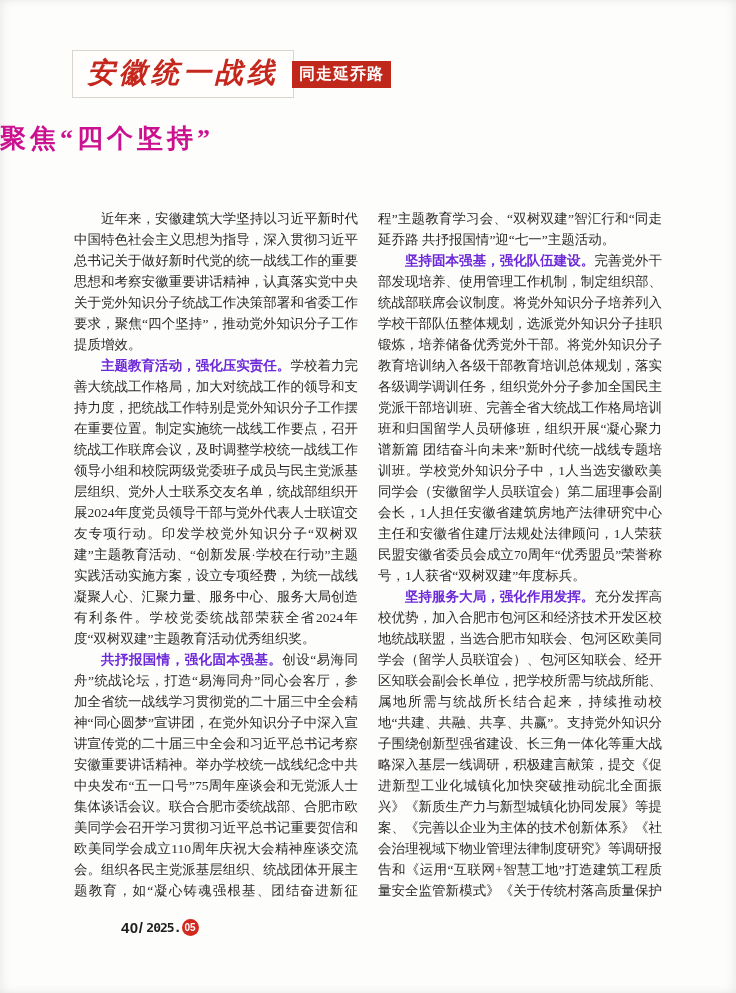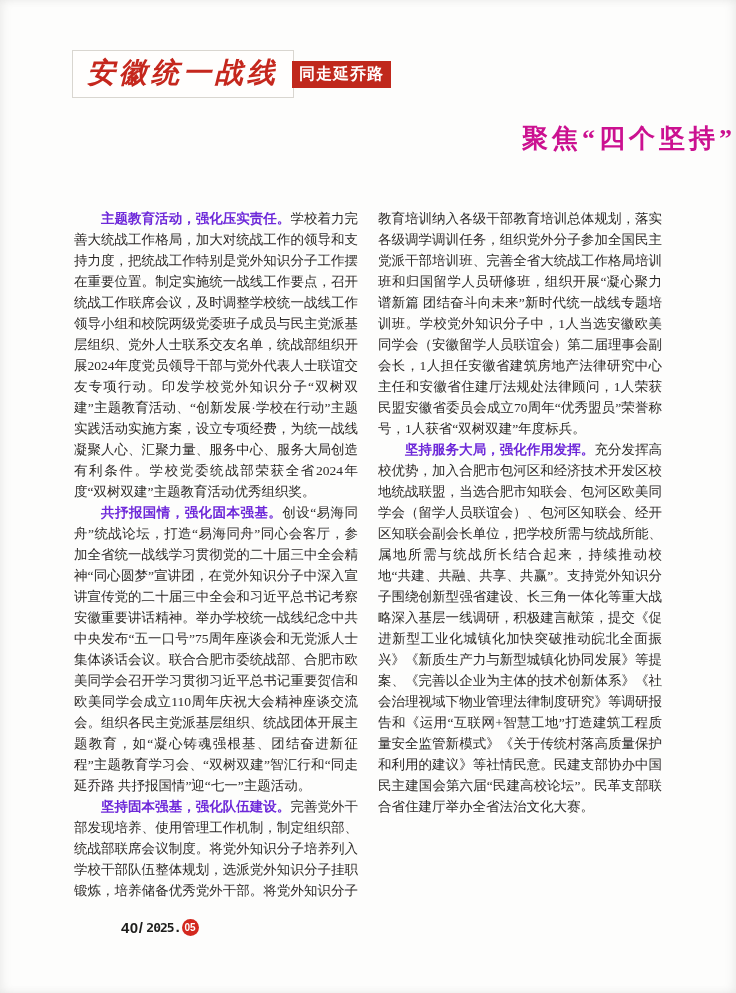--- a/index.html
+++ b/index.html
@@ -56,7 +56,7 @@
     top: 122px;
     left: 0;
     width: 100%;
-    text-align: right;
+    text-align: left;
     color: #cb1190;
     font-weight: bold;
   }

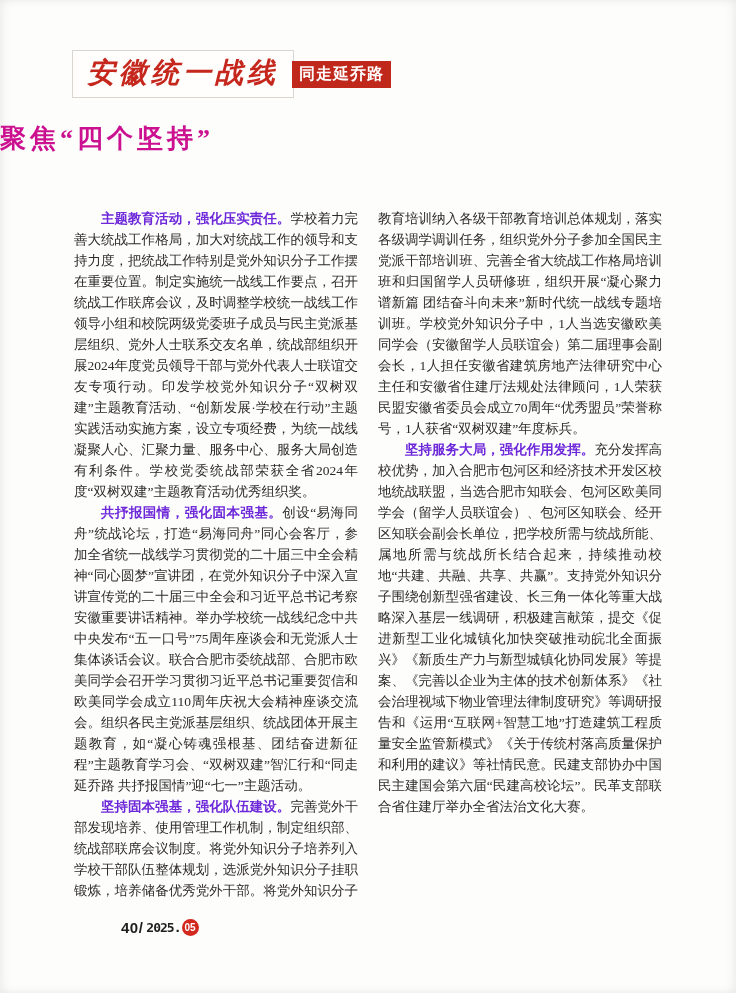--- a/index.html
+++ b/index.html
@@ -148,6 +148,7 @@
   </div>
 
   <div class="article-body">
+    <p><span>近年来，安徽建筑大学坚持以习近平新时代中国特色社会主义思想为指导，深入贯彻习近平总书记关于做好新时代党的统一战线工作的重要思想和考察安徽重要讲话精神，认真落实党中央关于党外知识分子统战工作决策部署和省委工作要求，聚焦“四个坚持”，推动党外知识分子工作提质增效。</span></p>
     <p><span class="para-lead">主题教育活动，强化压实责任。</span><span>学校着力完善大统战工作格局，加大对统战工作的领导和支持力度，把统战工作特别是党外知识分子工作摆在重要位置。制定实施统一战线工作要点，召开统战工作联席会议，及时调整学校统一战线工作领导小组和校院两级党委班子成员与民主党派基层组织、党外人士联系交友名单，统战部组织开展2024年度党员领导干部与党外代表人士联谊交友专项行动。印发学校党外知识分子“双树双建”主题教育活动、“创新发展·学校在行动”主题实践活动实施方案，设立专项经费，为统一战线凝聚人心、汇聚力量、服务中心、服务大局创造有利条件。学校党委统战部荣获全省2024年度“双树双建”主题教育活动优秀组织奖。</span></p>
     <p><span class="para-lead">共抒报国情，强化固本强基。</span><span>创设“易海同舟”统战论坛，打造“易海同舟”同心会客厅，参加全省统一战线学习贯彻党的二十届三中全会精神“同心圆梦”宣讲团，在党外知识分子中深入宣讲宣传党的二十届三中全会和习近平总书记考察安徽重要讲话精神。举办学校统一战线纪念中共中央发布“五一口号”75周年座谈会和无党派人士集体谈话会议。联合合肥市委统战部、合肥市欧美同学会召开学习贯彻习近平总书记重要贺信和欧美同学会成立110周年庆祝大会精神座谈交流会。组织各民主党派基层组织、统战团体开展主题教育，如“凝心铸魂强根基、团结奋进新征程”主题教育学习会、“双树双建”智汇行和“同走延乔路 共抒报国情”迎“七一”主题活动。</span></p>
     <p><span class="para-lead">坚持固本强基，强化队伍建设。</span><span>完善党外干部发现培养、使用管理工作机制，制定组织部、统战部联席会议制度。将党外知识分子培养列入学校干部队伍整体规划，选派党外知识分子挂职锻炼，培养储备优秀党外干部。将党外知识分子教育培训纳入各级干部教育培训总体规划，落实各级调学调训任务，组织党外分子参加全国民主党派干部培训班、完善全省大统战工作格局培训班和归国留学人员研修班，组织开展“凝心聚力谱新篇 团结奋斗向未来”新时代统一战线专题培训班。学校党外知识分子中，1人当选安徽欧美同学会（安徽留学人员联谊会）第二届理事会副会长，1人担任安徽省建筑房地产法律研究中心主任和安徽省住建厅法规处法律顾问，1人荣获民盟安徽省委员会成立70周年“优秀盟员”荣誉称号，1人获省“双树双建”年度标兵。</span></p>

